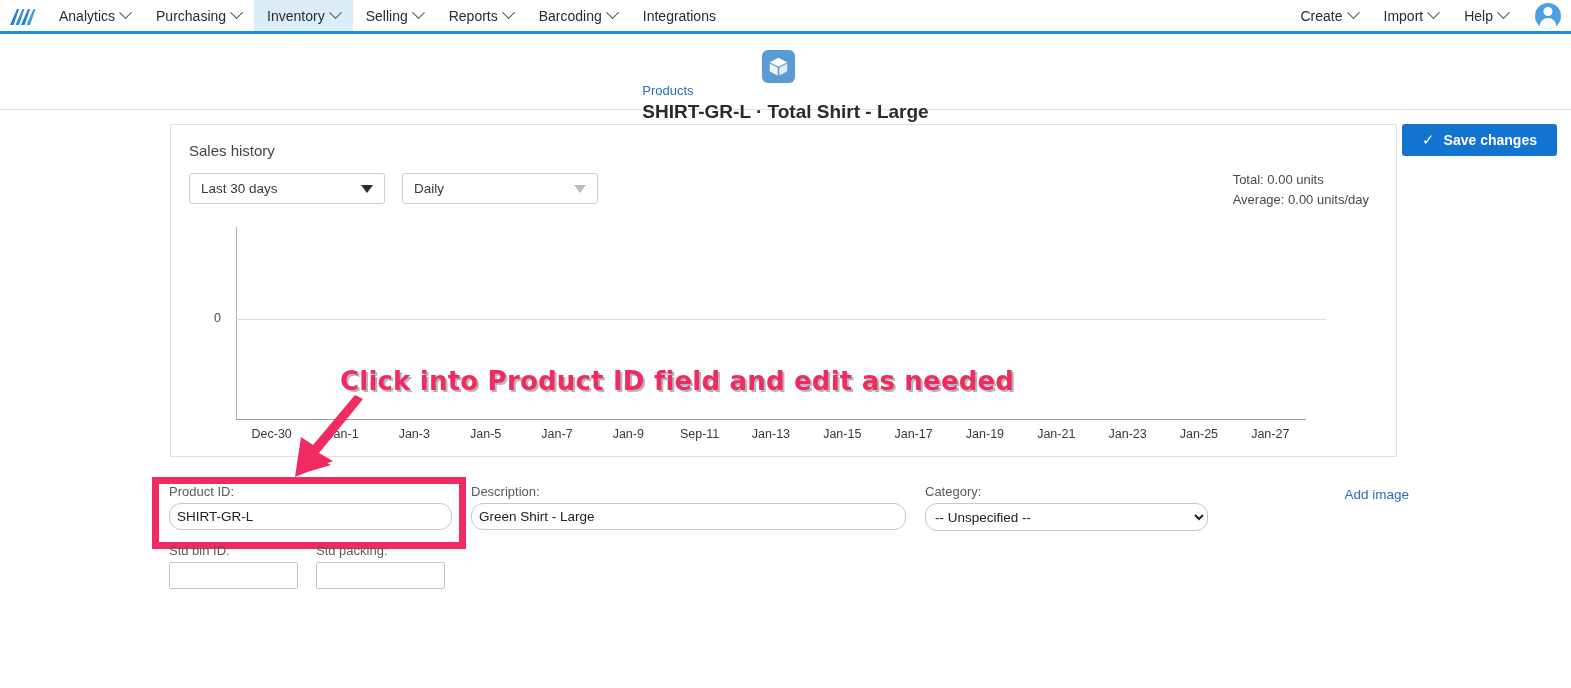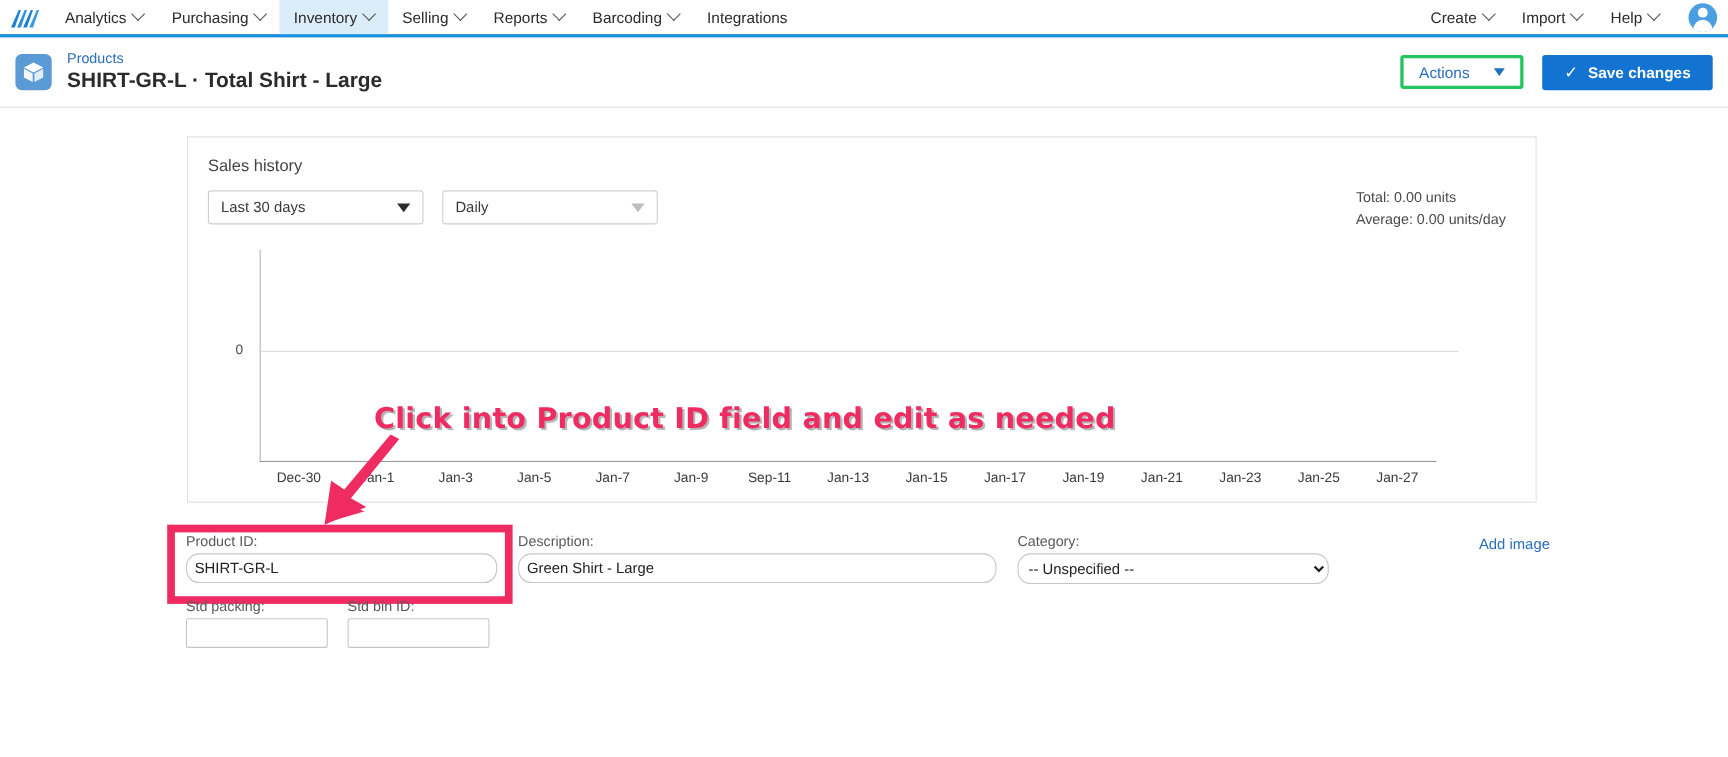--- a/index.html
+++ b/index.html
@@ -89,13 +89,14 @@
 
   
   .pagehead {
-    height: 64px;
+    height: 76px;
     display: flex;
     align-items: center;
-    padding: 0 14px;
+    padding: 16px 14px;
     box-sizing: border-box;
     border-bottom: 1px solid #e3e3e3;
     background: #fff;
+    flex-direction: column;
   }
   .prod-icon {
     width: 33px; height: 33px;

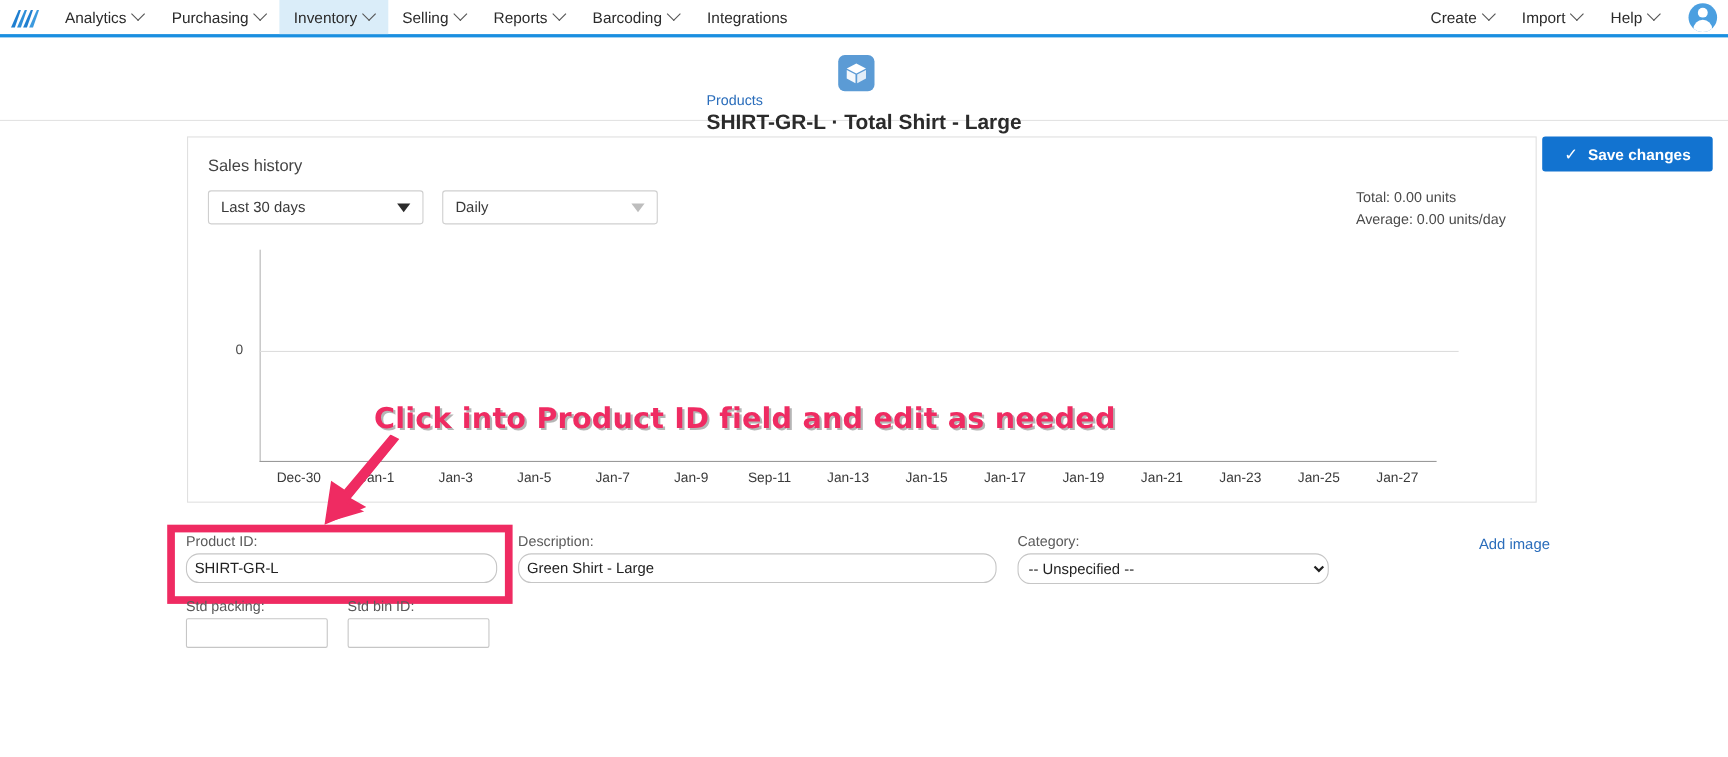--- a/index.html
+++ b/index.html
@@ -502,13 +502,13 @@
 
   <div class="row3">
     <div class="small-fld">
+      <label class="field-label">Std bin ID:</label>
+      <input class="small-txt" type="text" style="">
+    </div>
+    <div class="small-fld">
       <label class="field-label">Std packing:</label>
       <input class="small-txt" type="text" style="">
     </div>
-    <div class="small-fld">
-      <label class="field-label">Std bin ID:</label>
-      <input class="small-txt" type="text" style="">
-    </div>
   </div>
 </div>
 

